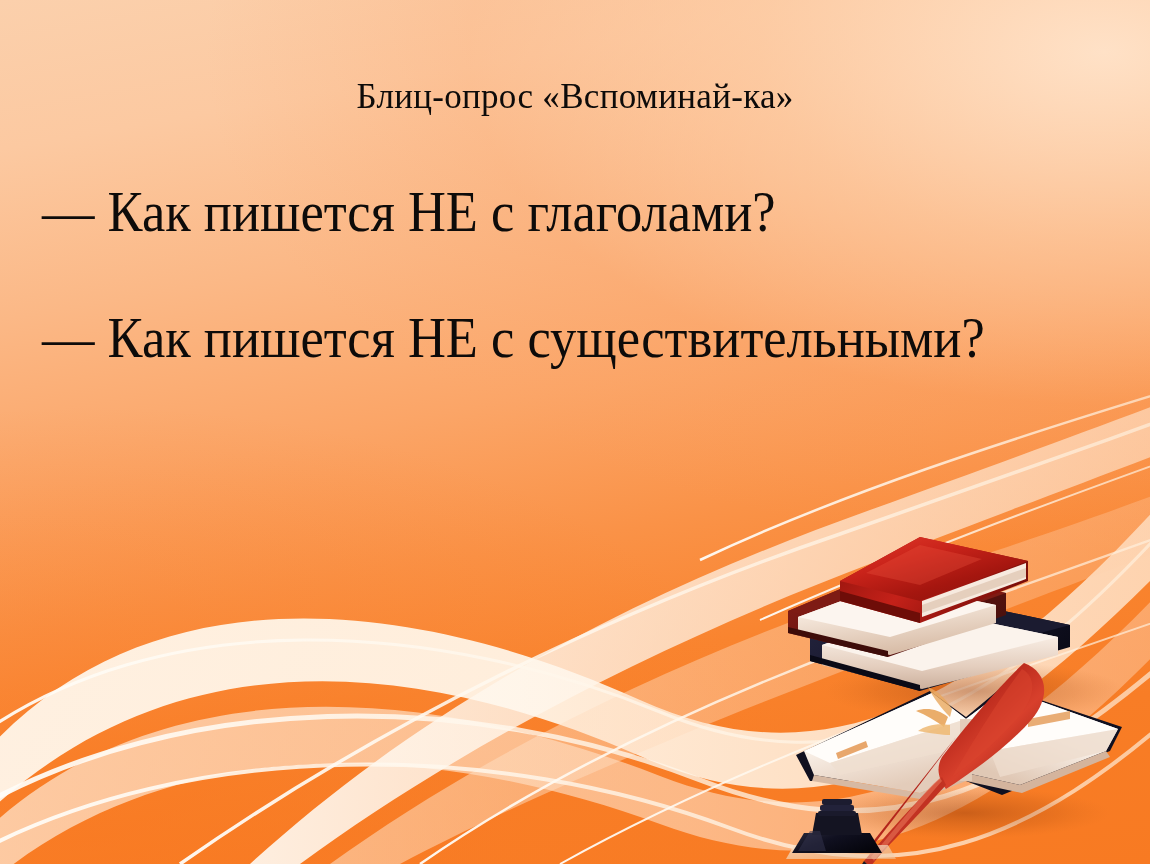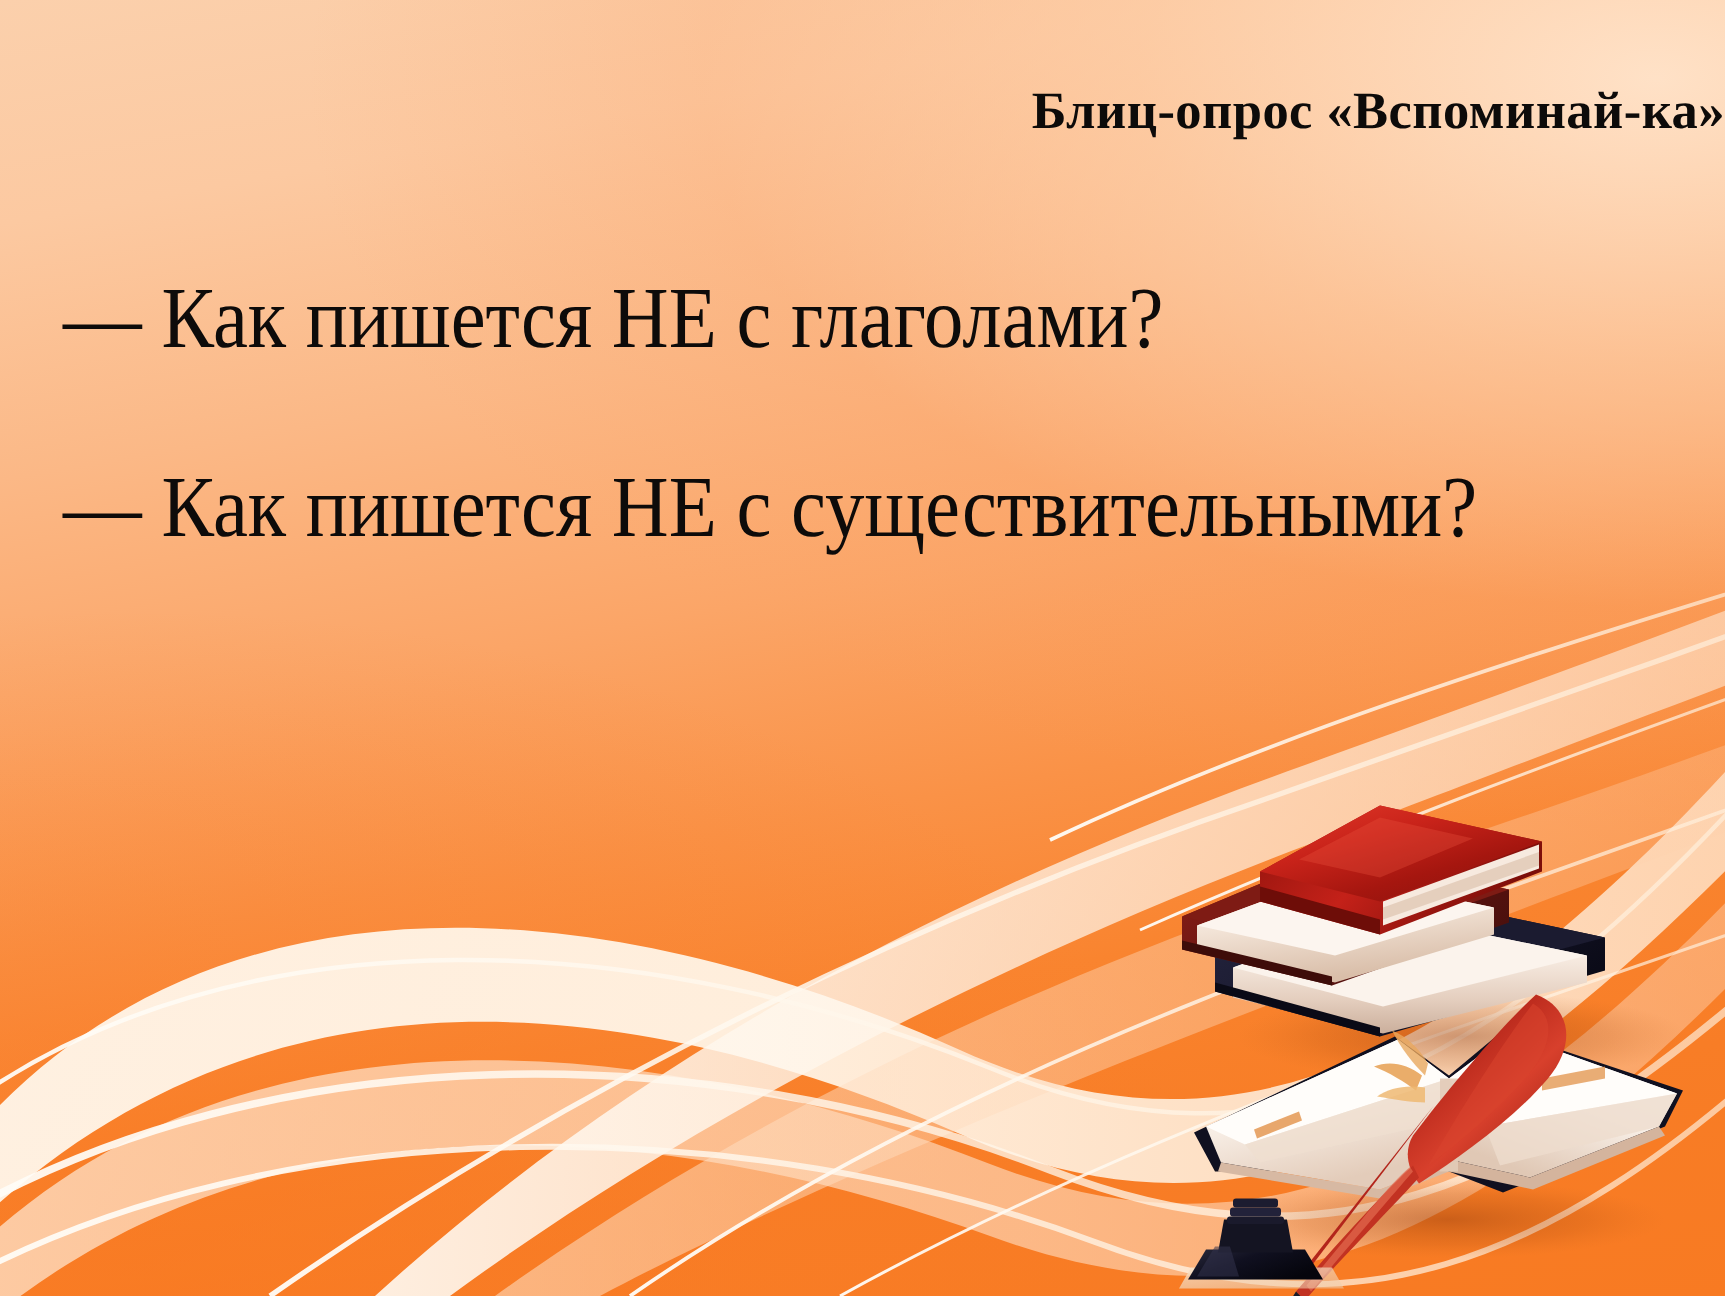--- a/index.html
+++ b/index.html
@@ -60,11 +60,11 @@
   .slide-title {
     position: absolute;
     left: 0;
-    top: 54px;
+    top: 77px;
     width: 1150px;
-    text-align: right;
+    text-align: center;
     font-family: "Liberation Serif", "DejaVu Serif", serif;
-    font-weight: 700;
+    font-weight: 400;
     font-size: 35px;
     letter-spacing: 0.3px;
     color: #0d0b0a;

